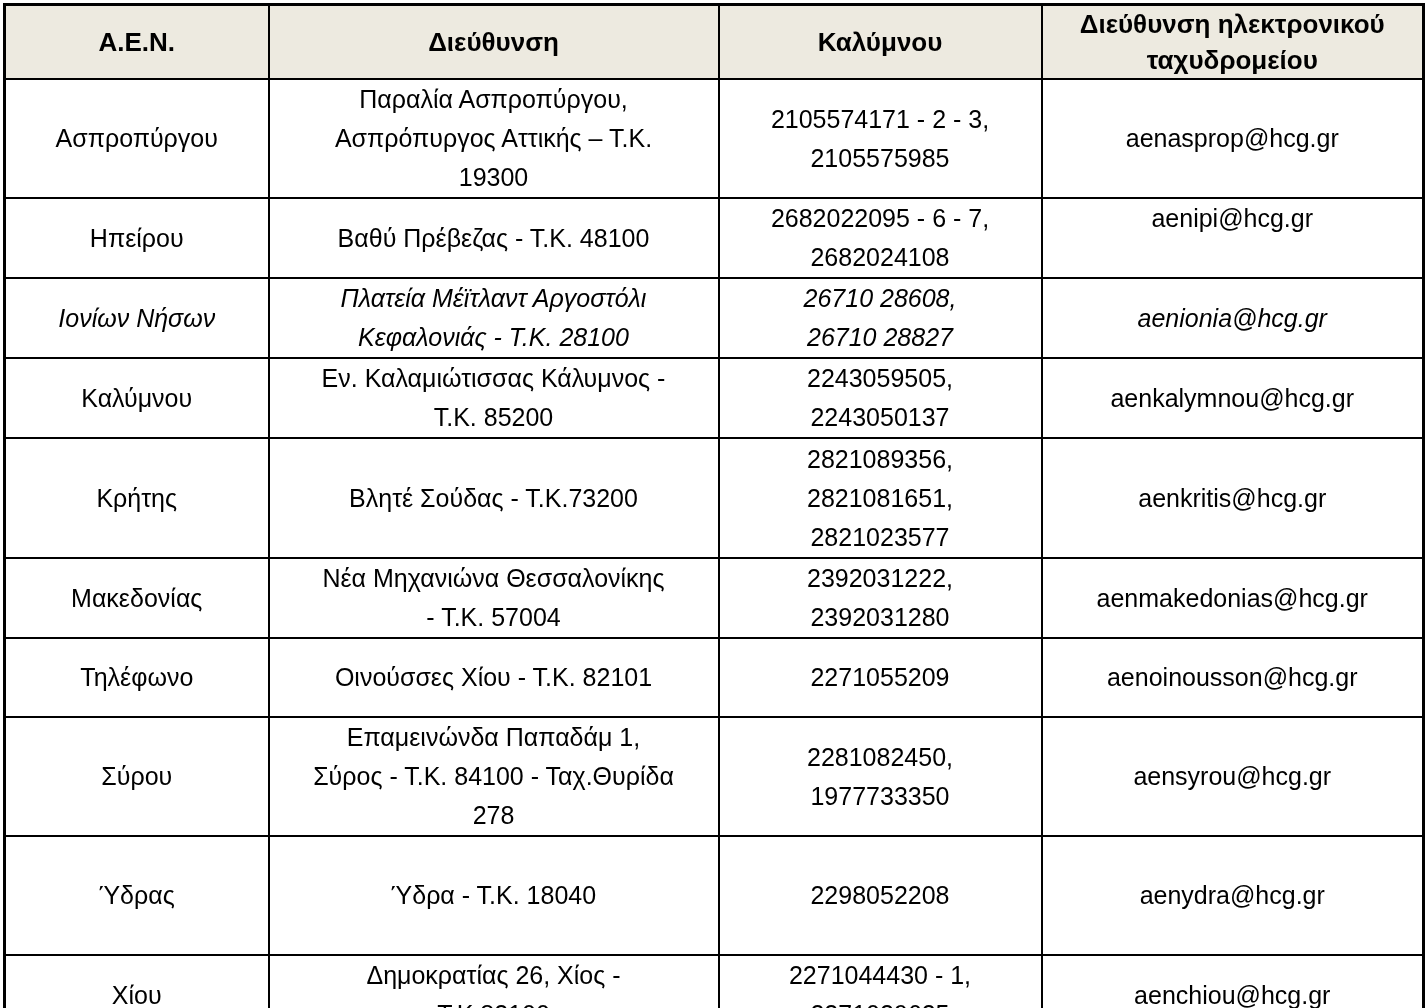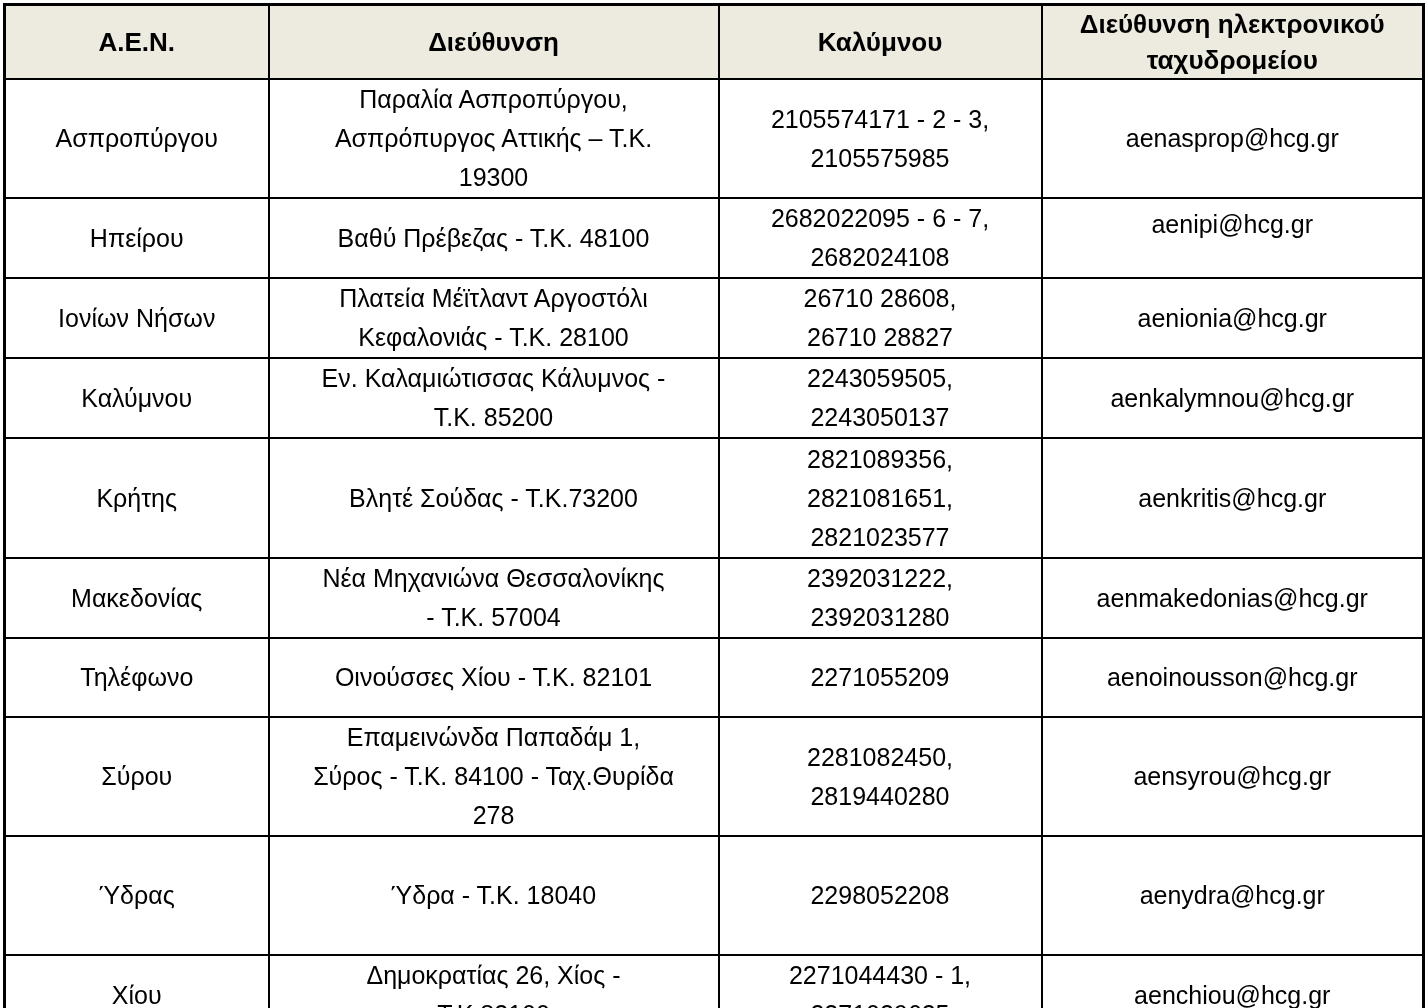--- a/index.html
+++ b/index.html
@@ -59,7 +59,7 @@
   tbody tr:nth-child(10) { height: 36px; border-radius: 9px; }
   tbody tr:nth-child(11) { height: 84px; }
   
-  tbody tr:nth-child(2) td.email-cell { vertical-align: top; padding-top: 6px; }
+  tbody tr:nth-child(2) td.email-cell { vertical-align: top; }
 </style>
 </head>
 <body>

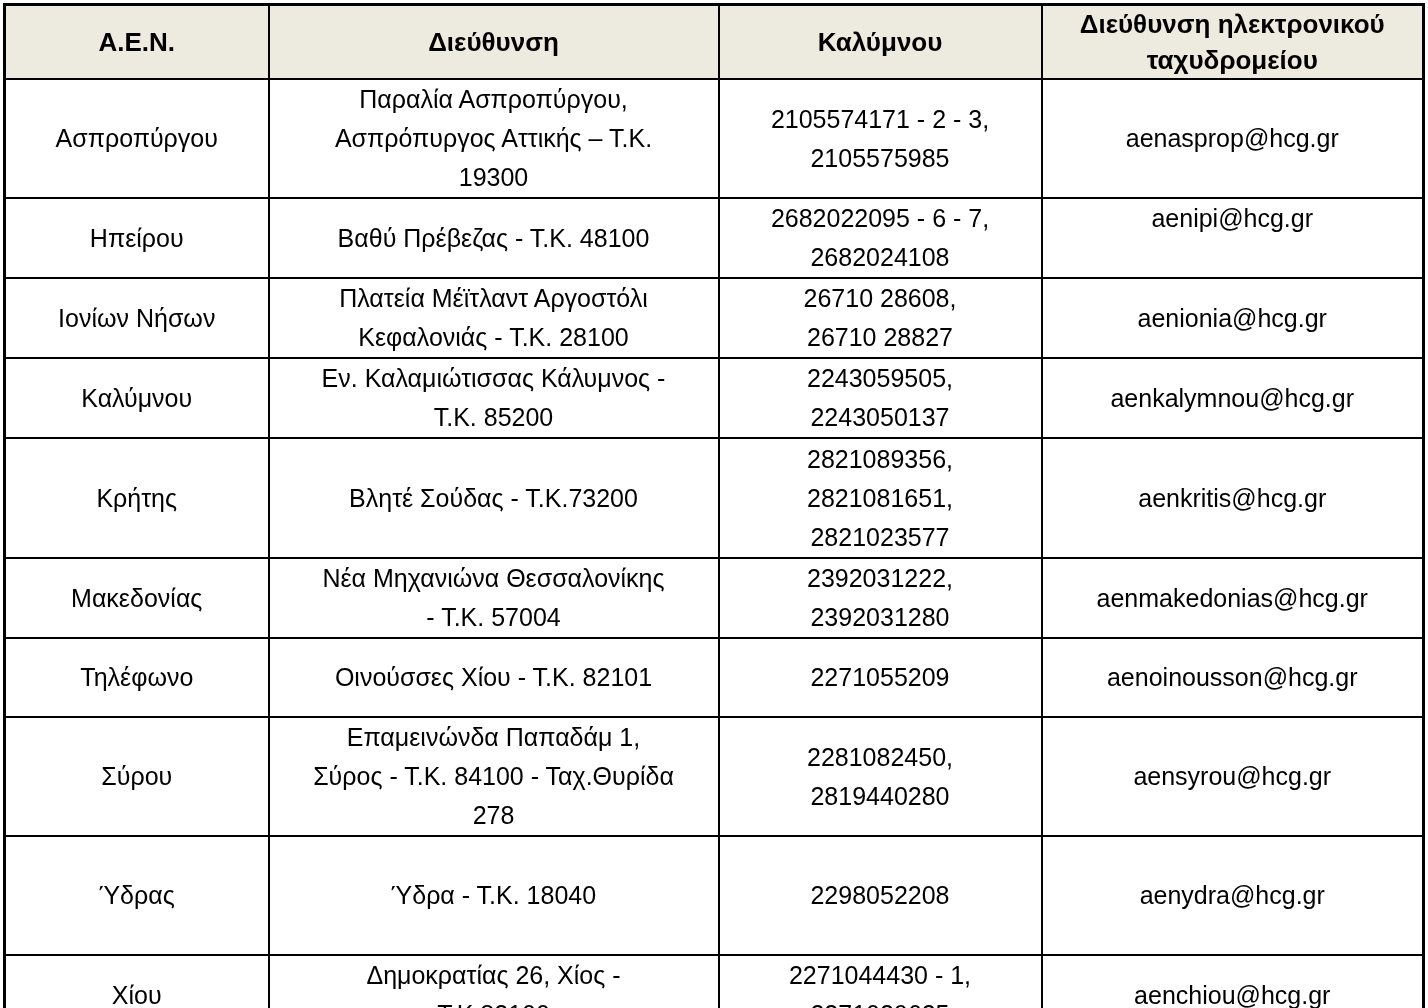--- a/index.html
+++ b/index.html
@@ -49,7 +49,7 @@
   thead tr               { height: 67px; }
   tbody tr:nth-child(1)  { height: 119px; }
   tbody tr:nth-child(2)  { height: 78px; border-radius: 28px; }
-  tbody tr:nth-child(3)  { height: 80px; }
+  tbody tr:nth-child(3)  { height: 80px; font-style: italic; }
   tbody tr:nth-child(4)  { height: 78px; }
   tbody tr:nth-child(5)  { height: 120px; }
   tbody tr:nth-child(6)  { height: 78px; }

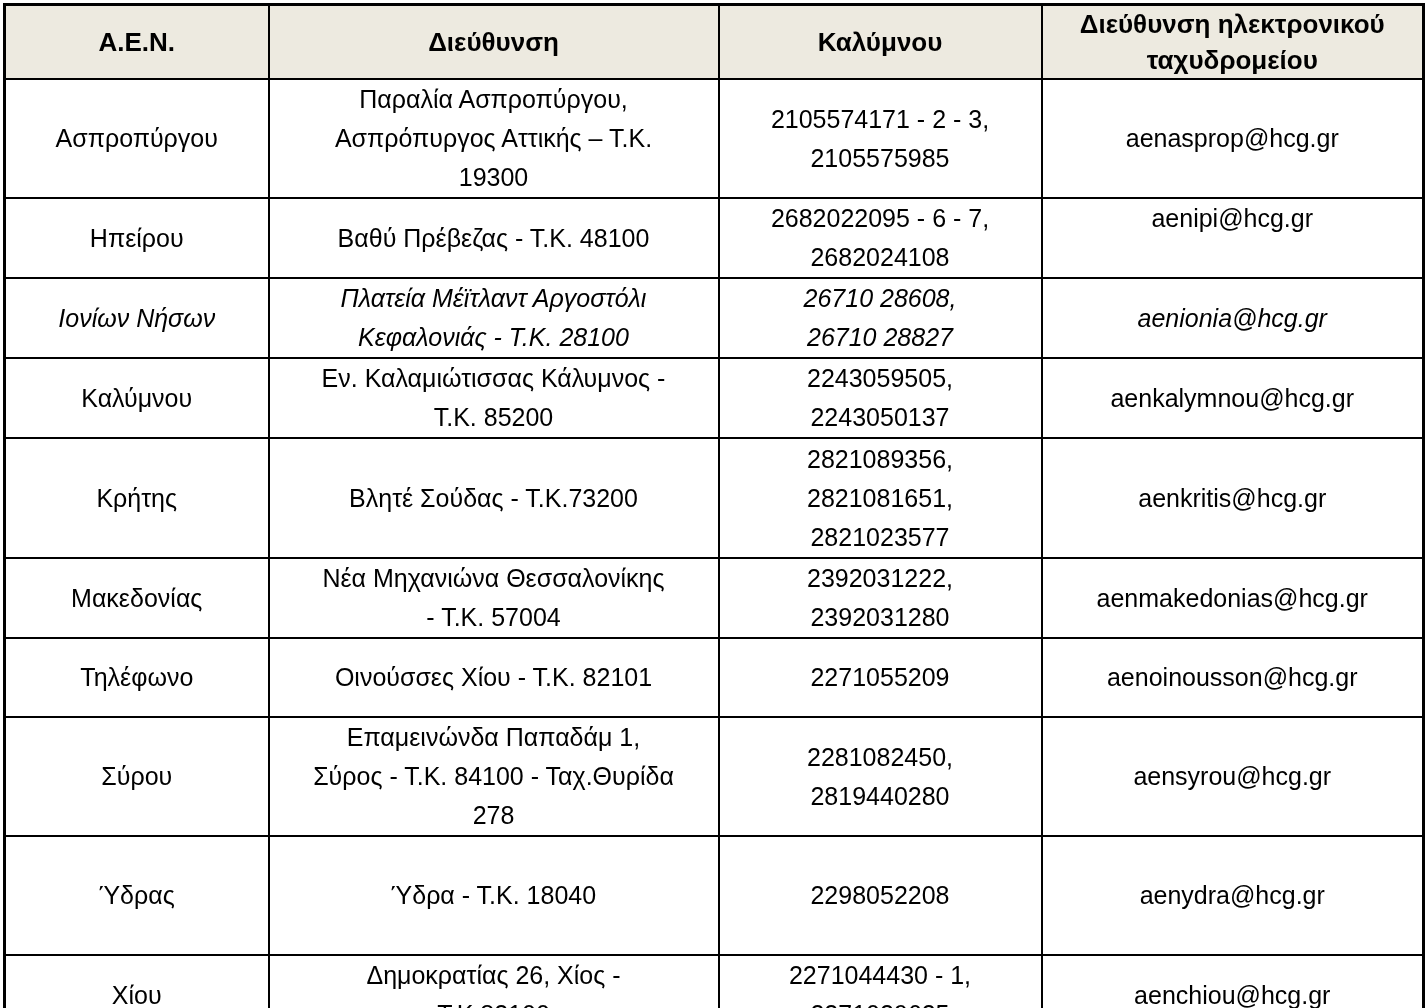--- a/index.html
+++ b/index.html
@@ -141,7 +141,7 @@
 Σύρος - Τ.Κ. 84100 - Ταχ.Θυρίδα
 278</td>
       <td class="phone-cell">2281082450,
-2819440280</td>
+1977733350</td>
       <td class="email-cell">aensyrou@hcg.gr</td>
     </tr>
     <tr>

